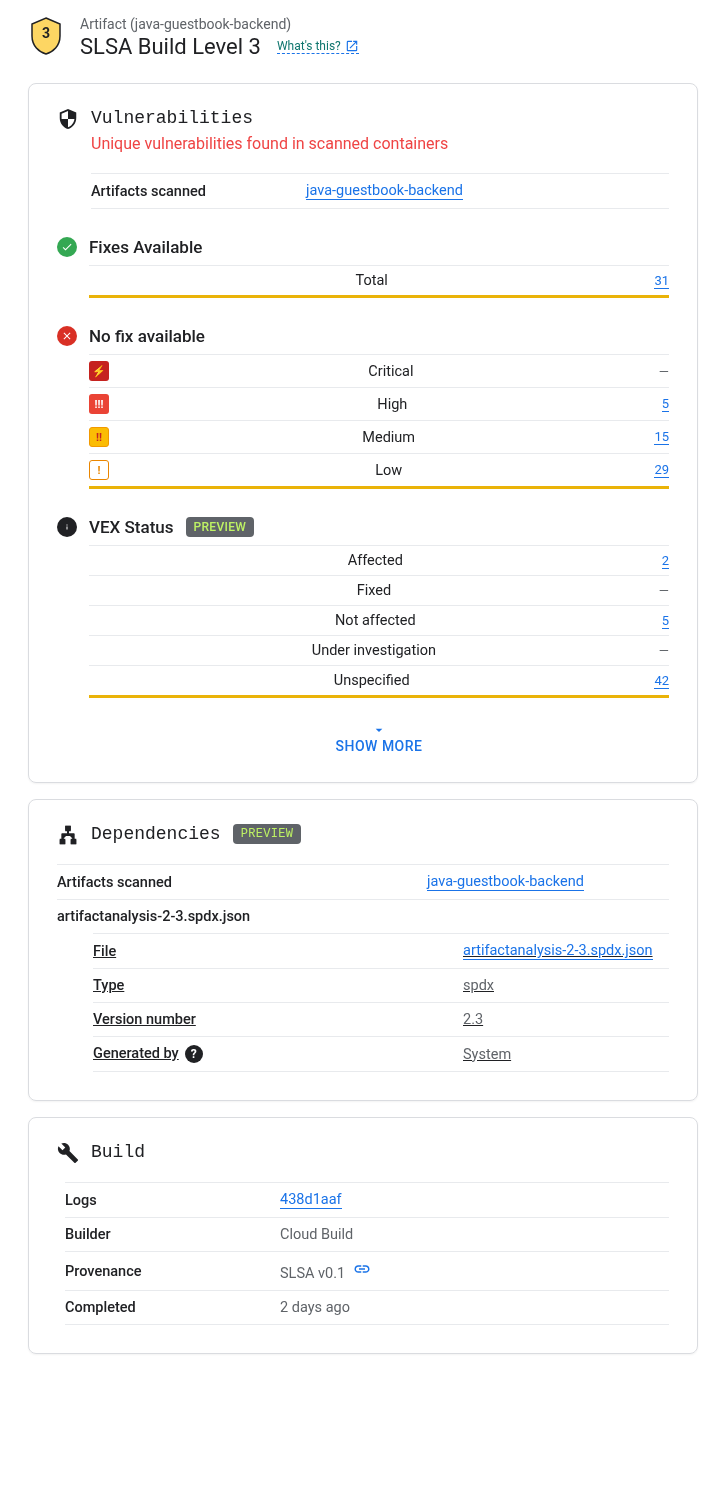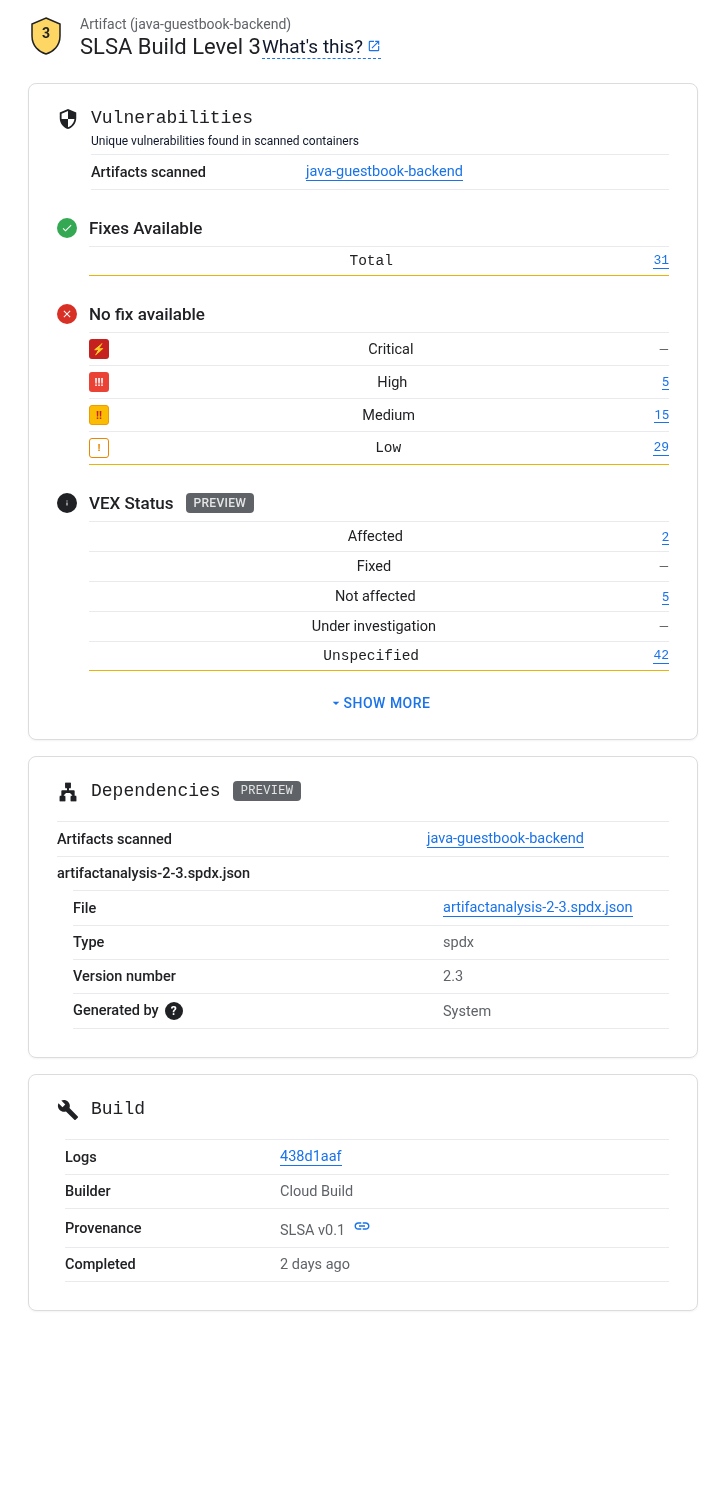--- a/index.html
+++ b/index.html
@@ -33,7 +33,7 @@
   font-weight: 400;
   display: flex;
   align-items: center;
-  gap: 1px;
+  gap: 16px;
 }
 .whats-this {
   font-size: 19px;

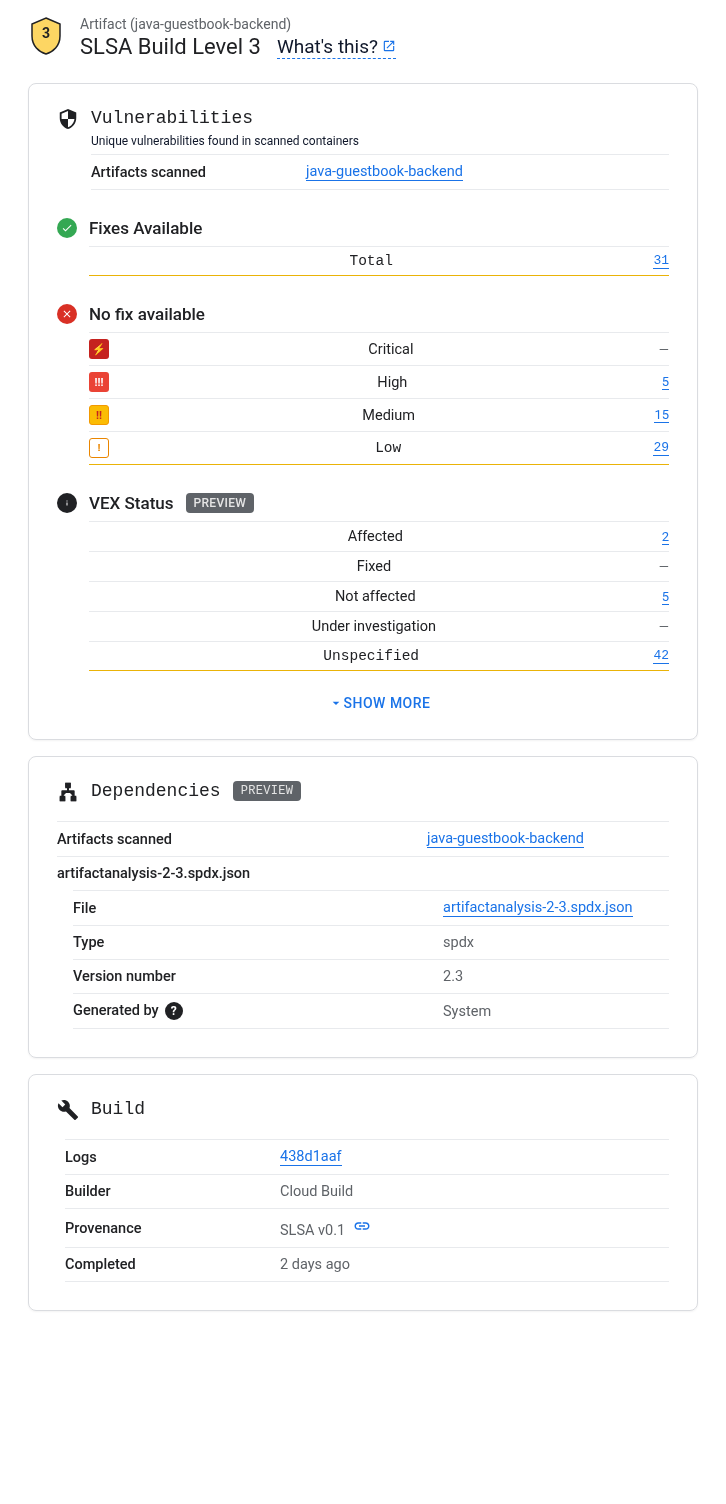--- a/index.html
+++ b/index.html
@@ -36,8 +36,8 @@
   gap: 16px;
 }
 .whats-this {
-  font-size: 19px;
-  color: #0f172a;
+  font-size: 12px;
+  color: #0f766e;
   border-bottom: 1px dashed #1a73e8;
   text-decoration: none;
   display: inline-flex;

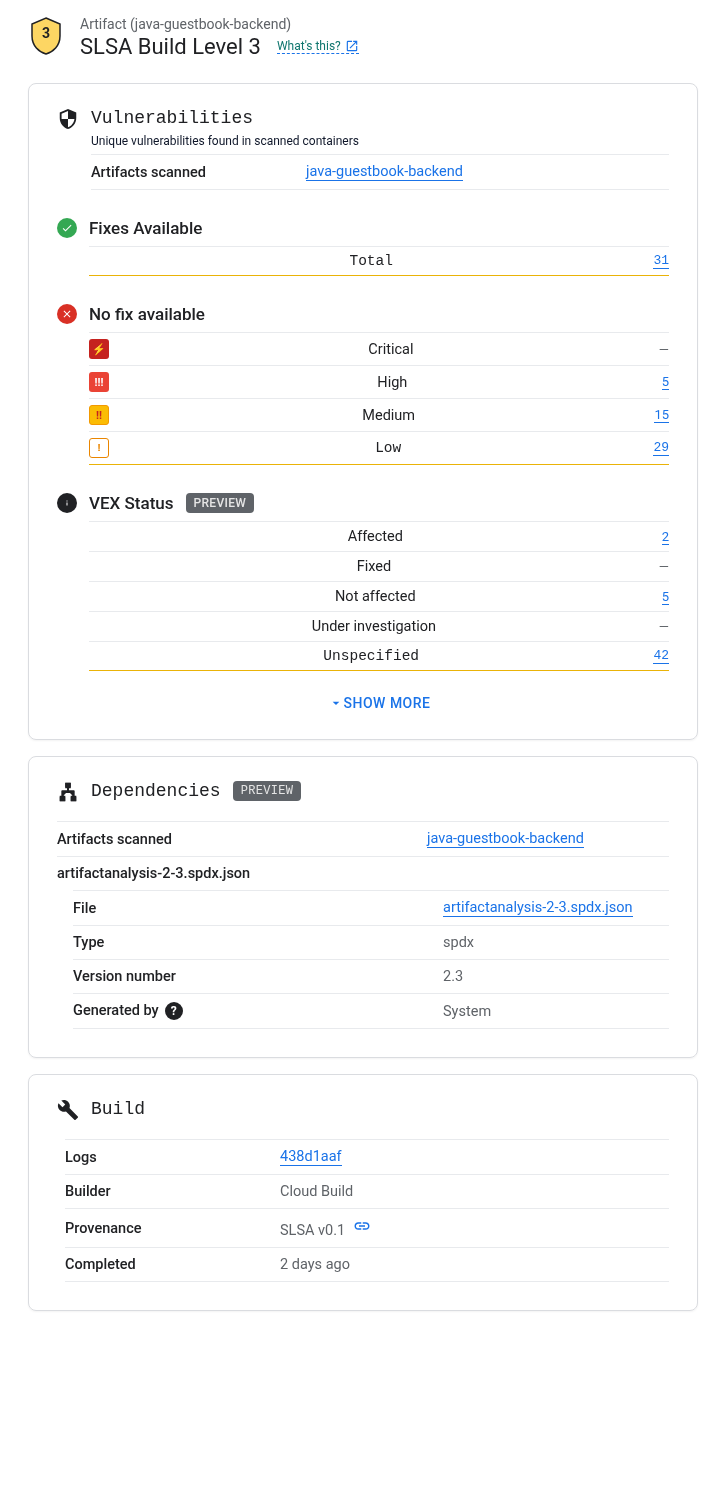--- a/index.html
+++ b/index.html
@@ -70,10 +70,10 @@
   color: #202124;
 }
 .section-subtitle {
-  font-size: 12px;
-  color: #0f172a;
+  font-size: 16px;
+  color: #ef4444;
   margin-left: 34px;
-  margin-bottom: 6px;
+  margin-bottom: 20px;
 }
 .kv-row {
   display: flex;

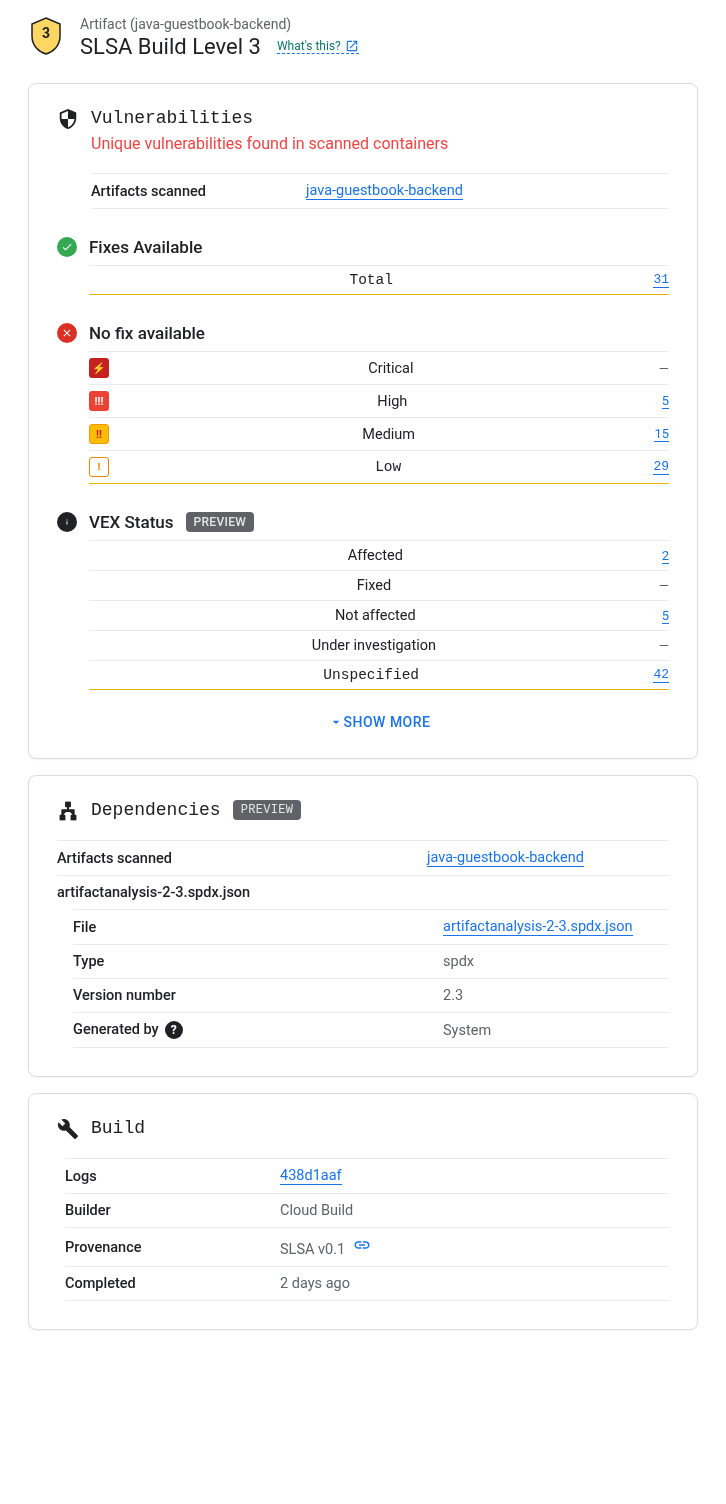--- a/index.html
+++ b/index.html
@@ -155,7 +155,7 @@
   border-top: 1px solid #e8eaed;
   padding: 6px 0;
 }
-.vuln-row:last-child { border-bottom: 1px solid #eab308; font-family: Liberation Mono, monospace; }
+.vuln-row:last-child { border-bottom: 3px solid #eab308; }
 .vuln-label {
   font-size: 14.5px;
   color: #202124;

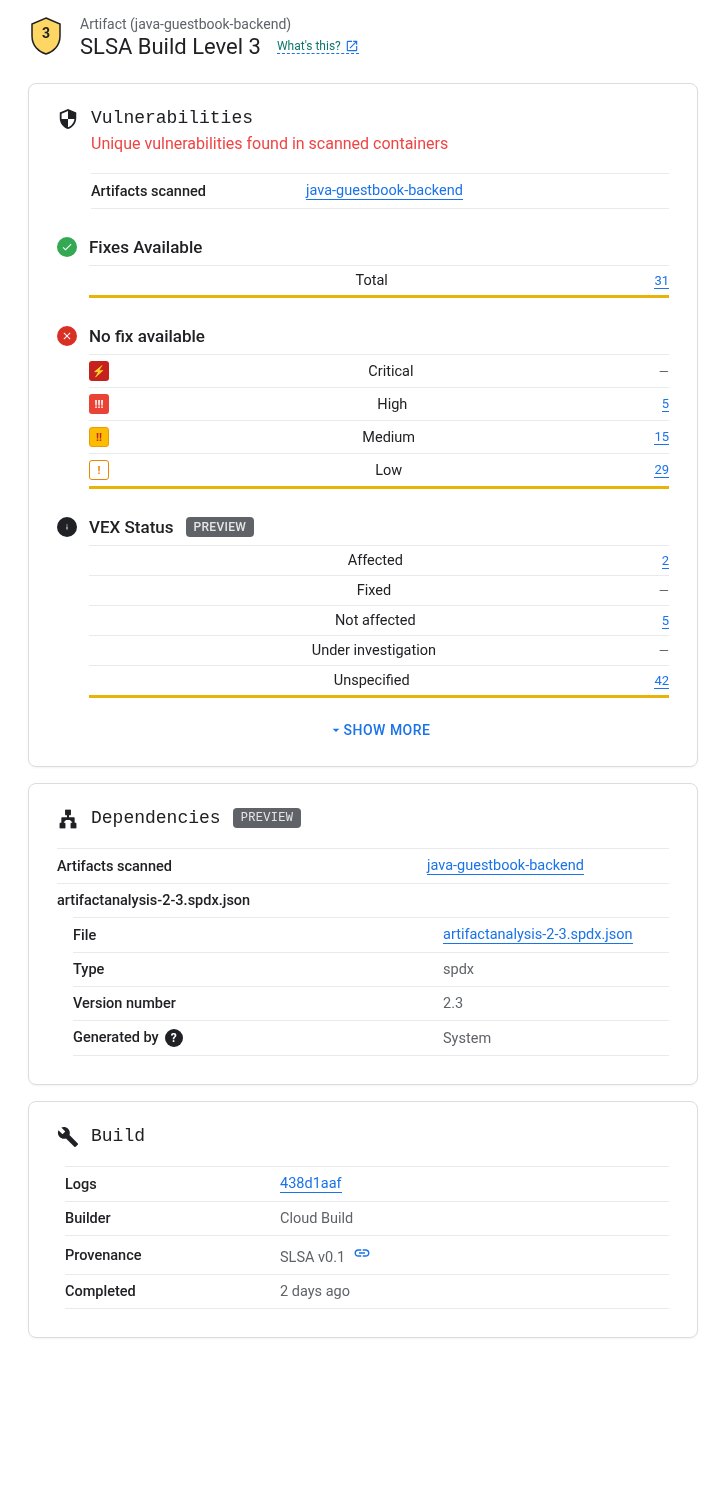--- a/index.html
+++ b/index.html
@@ -166,7 +166,7 @@
 }
 .preview-badge {
   background: #5f6368;
-  color: #e5e5e5;
+  color: #bef264;
   font-size: 12px;
   font-weight: 500;
   padding: 3px 8px;

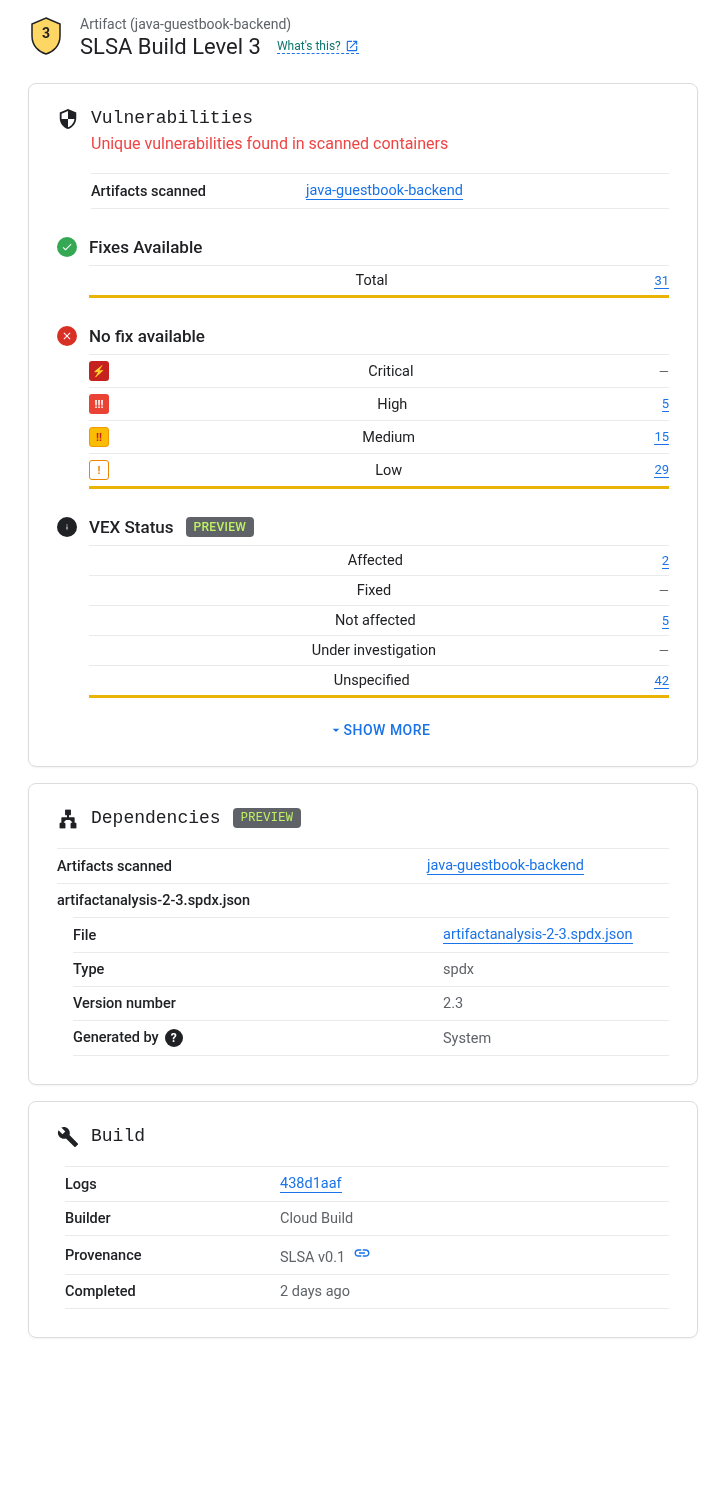--- a/index.html
+++ b/index.html
@@ -185,6 +185,7 @@
   letter-spacing: 0.5px;
   cursor: pointer;
   margin-left: 32px;
+  flex-direction: column;
 }
 .chevron-down {
   width: 16px;

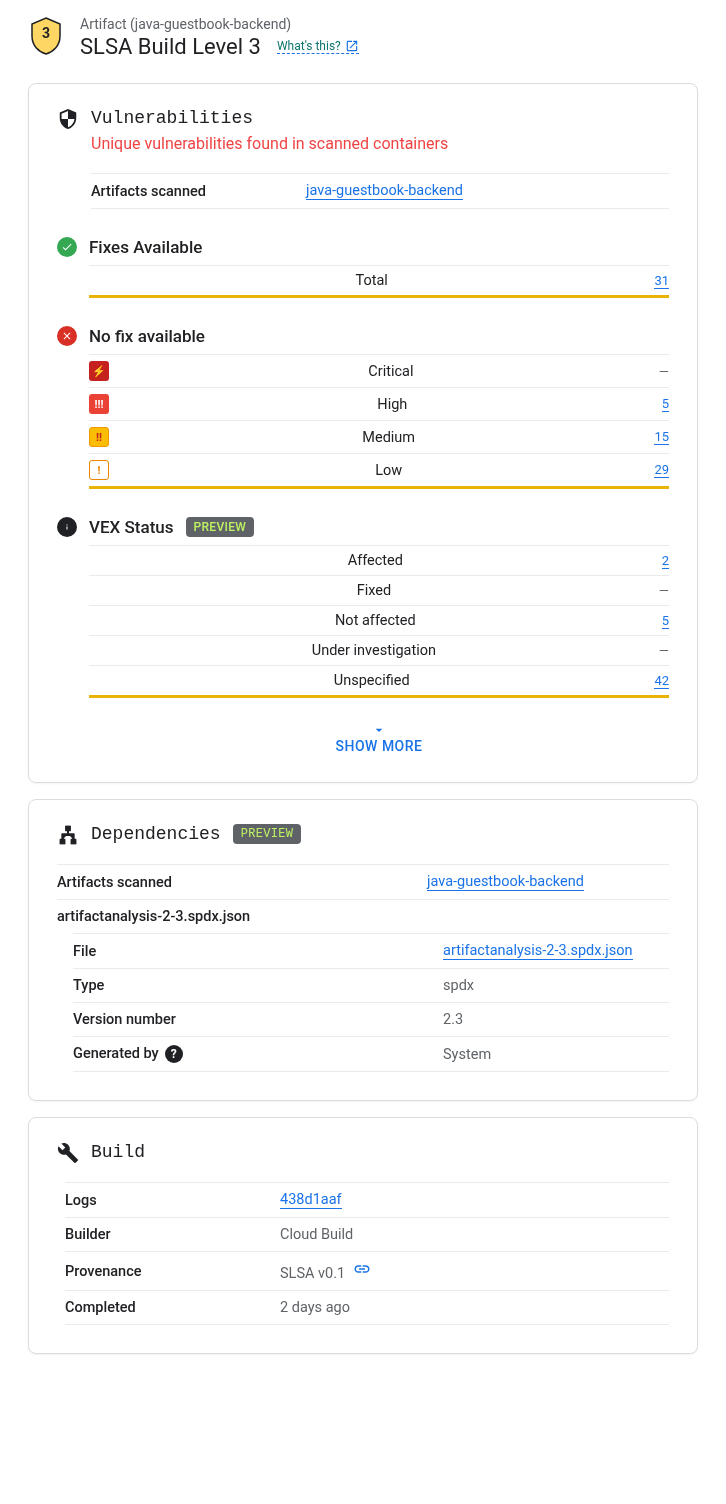--- a/index.html
+++ b/index.html
@@ -191,7 +191,7 @@
   width: 16px;
   height: 16px;
 }
-.indent-rows { margin-left: 16px; }
+.indent-rows { margin-left: 36px; text-decoration: underline; }
 .indent-rows .kv-key { flex: 0 0 340px; }
 .help-icon {
   width: 18px;

